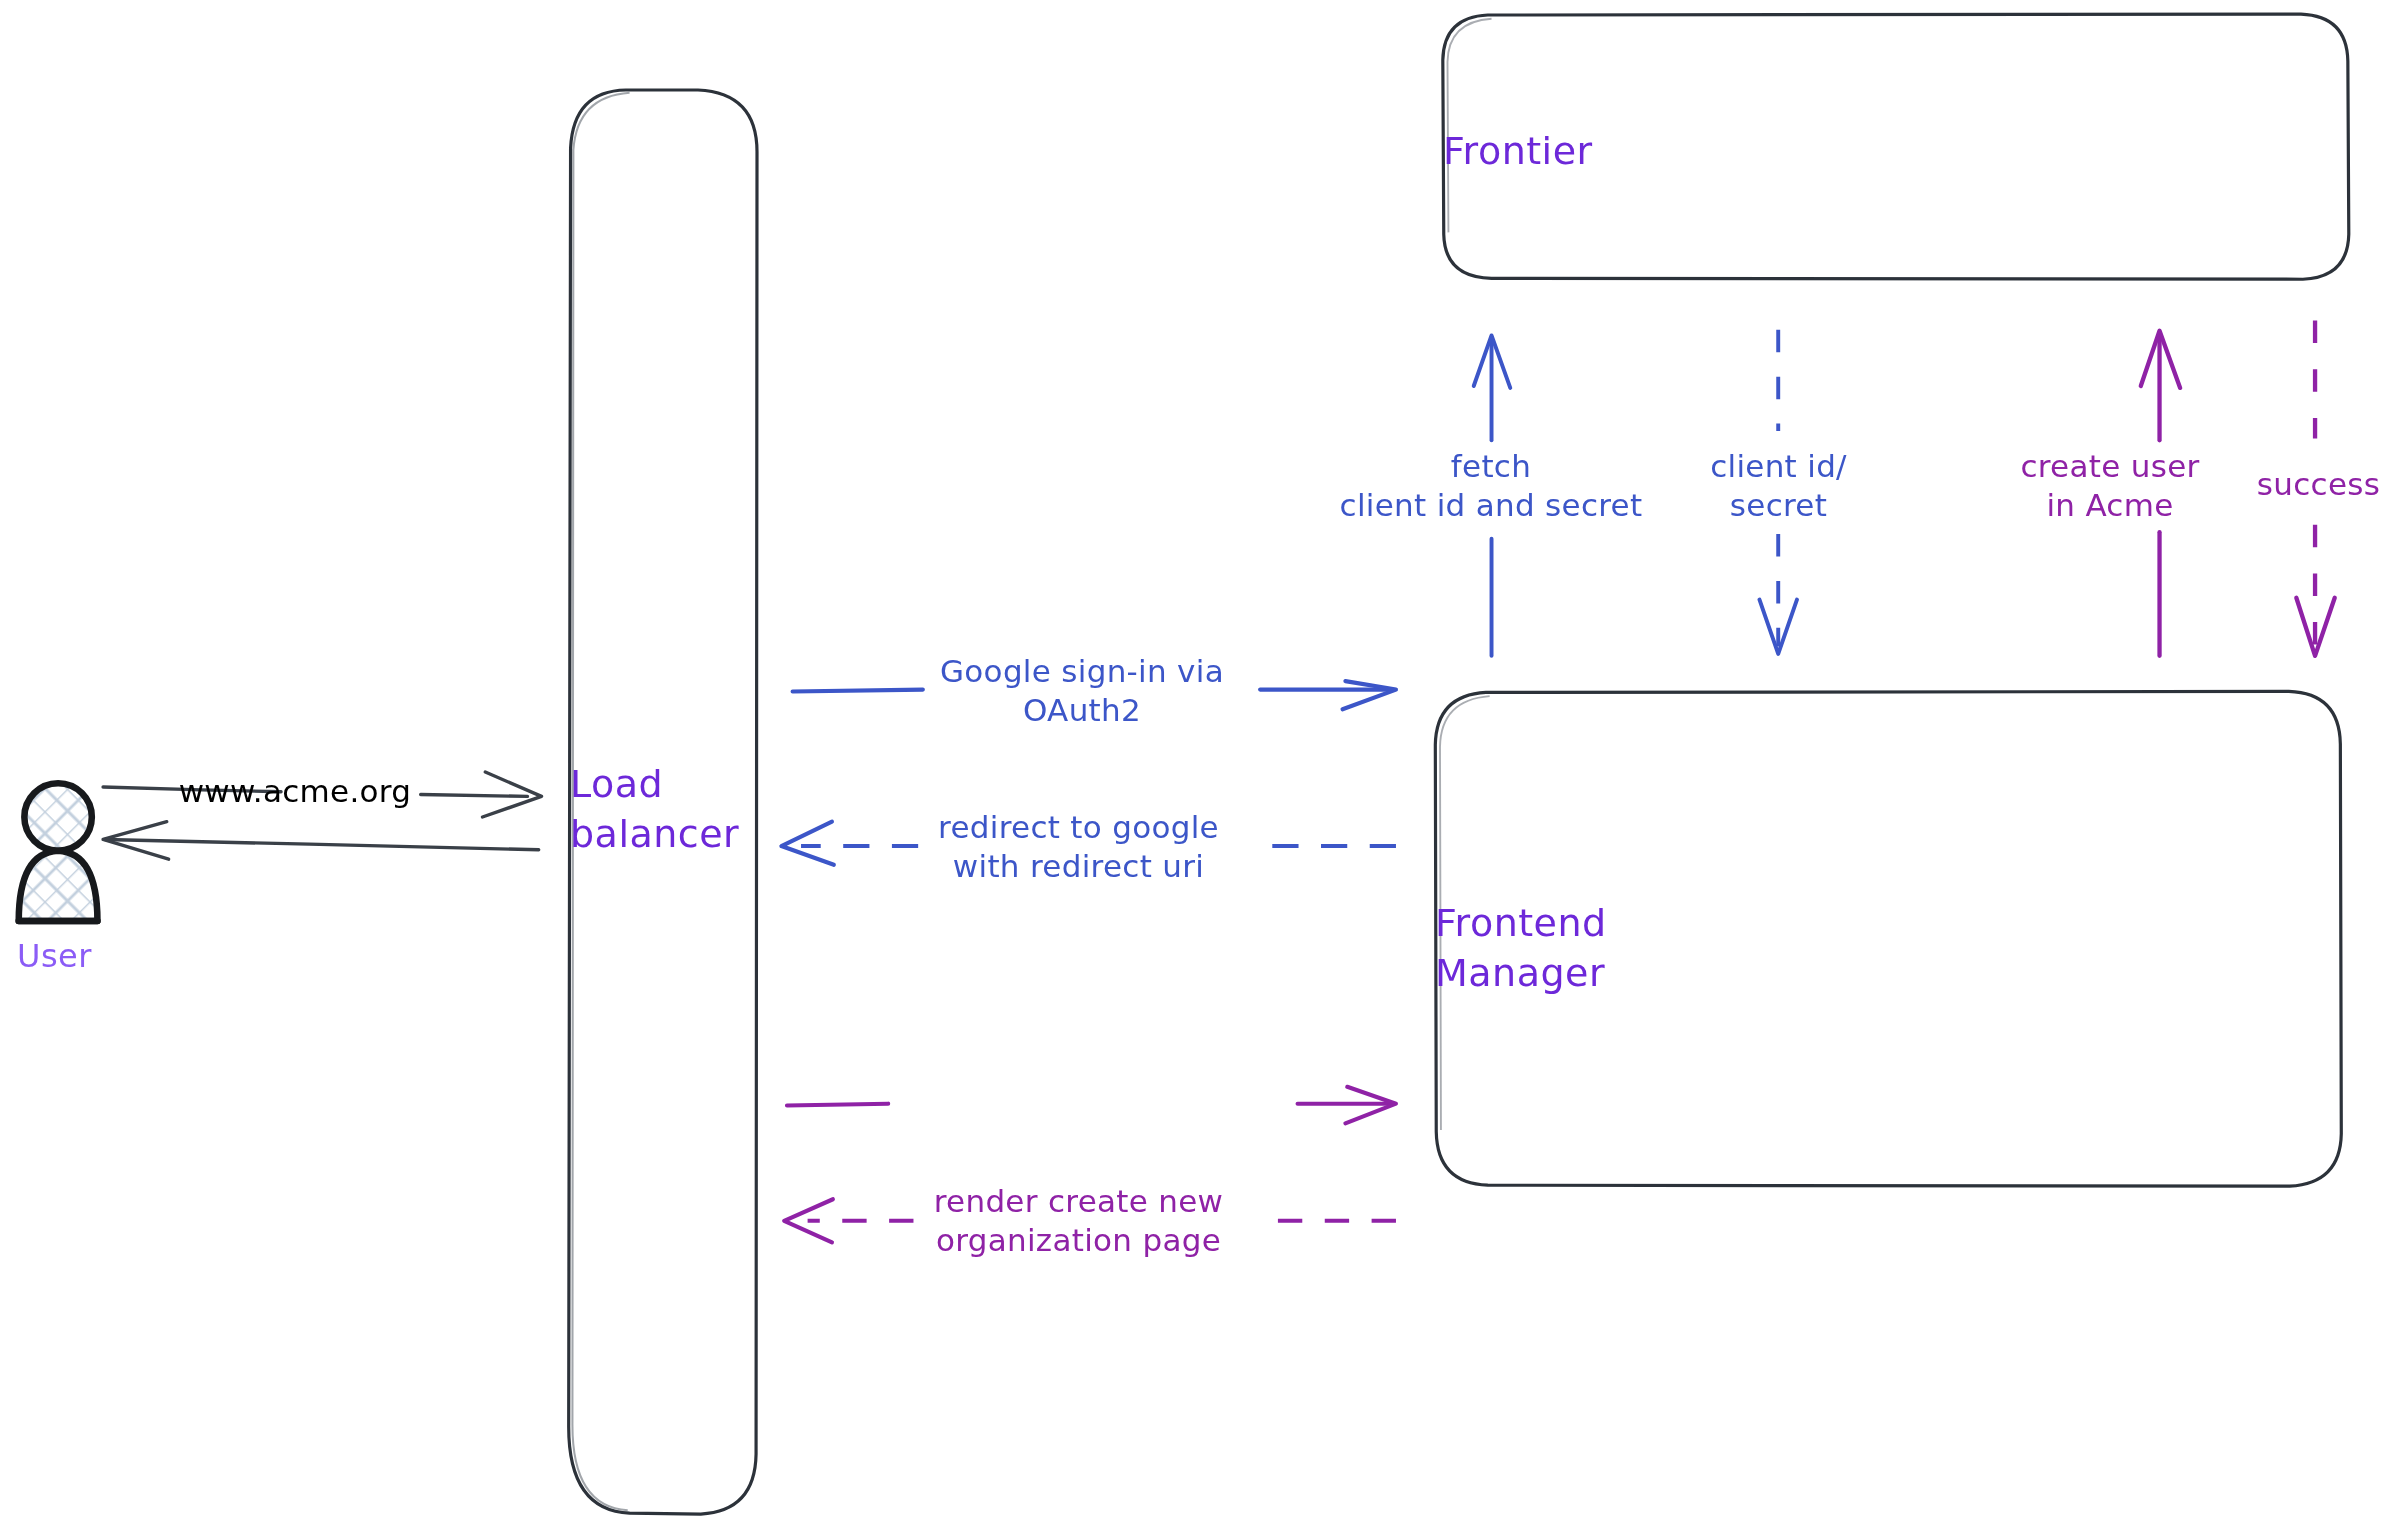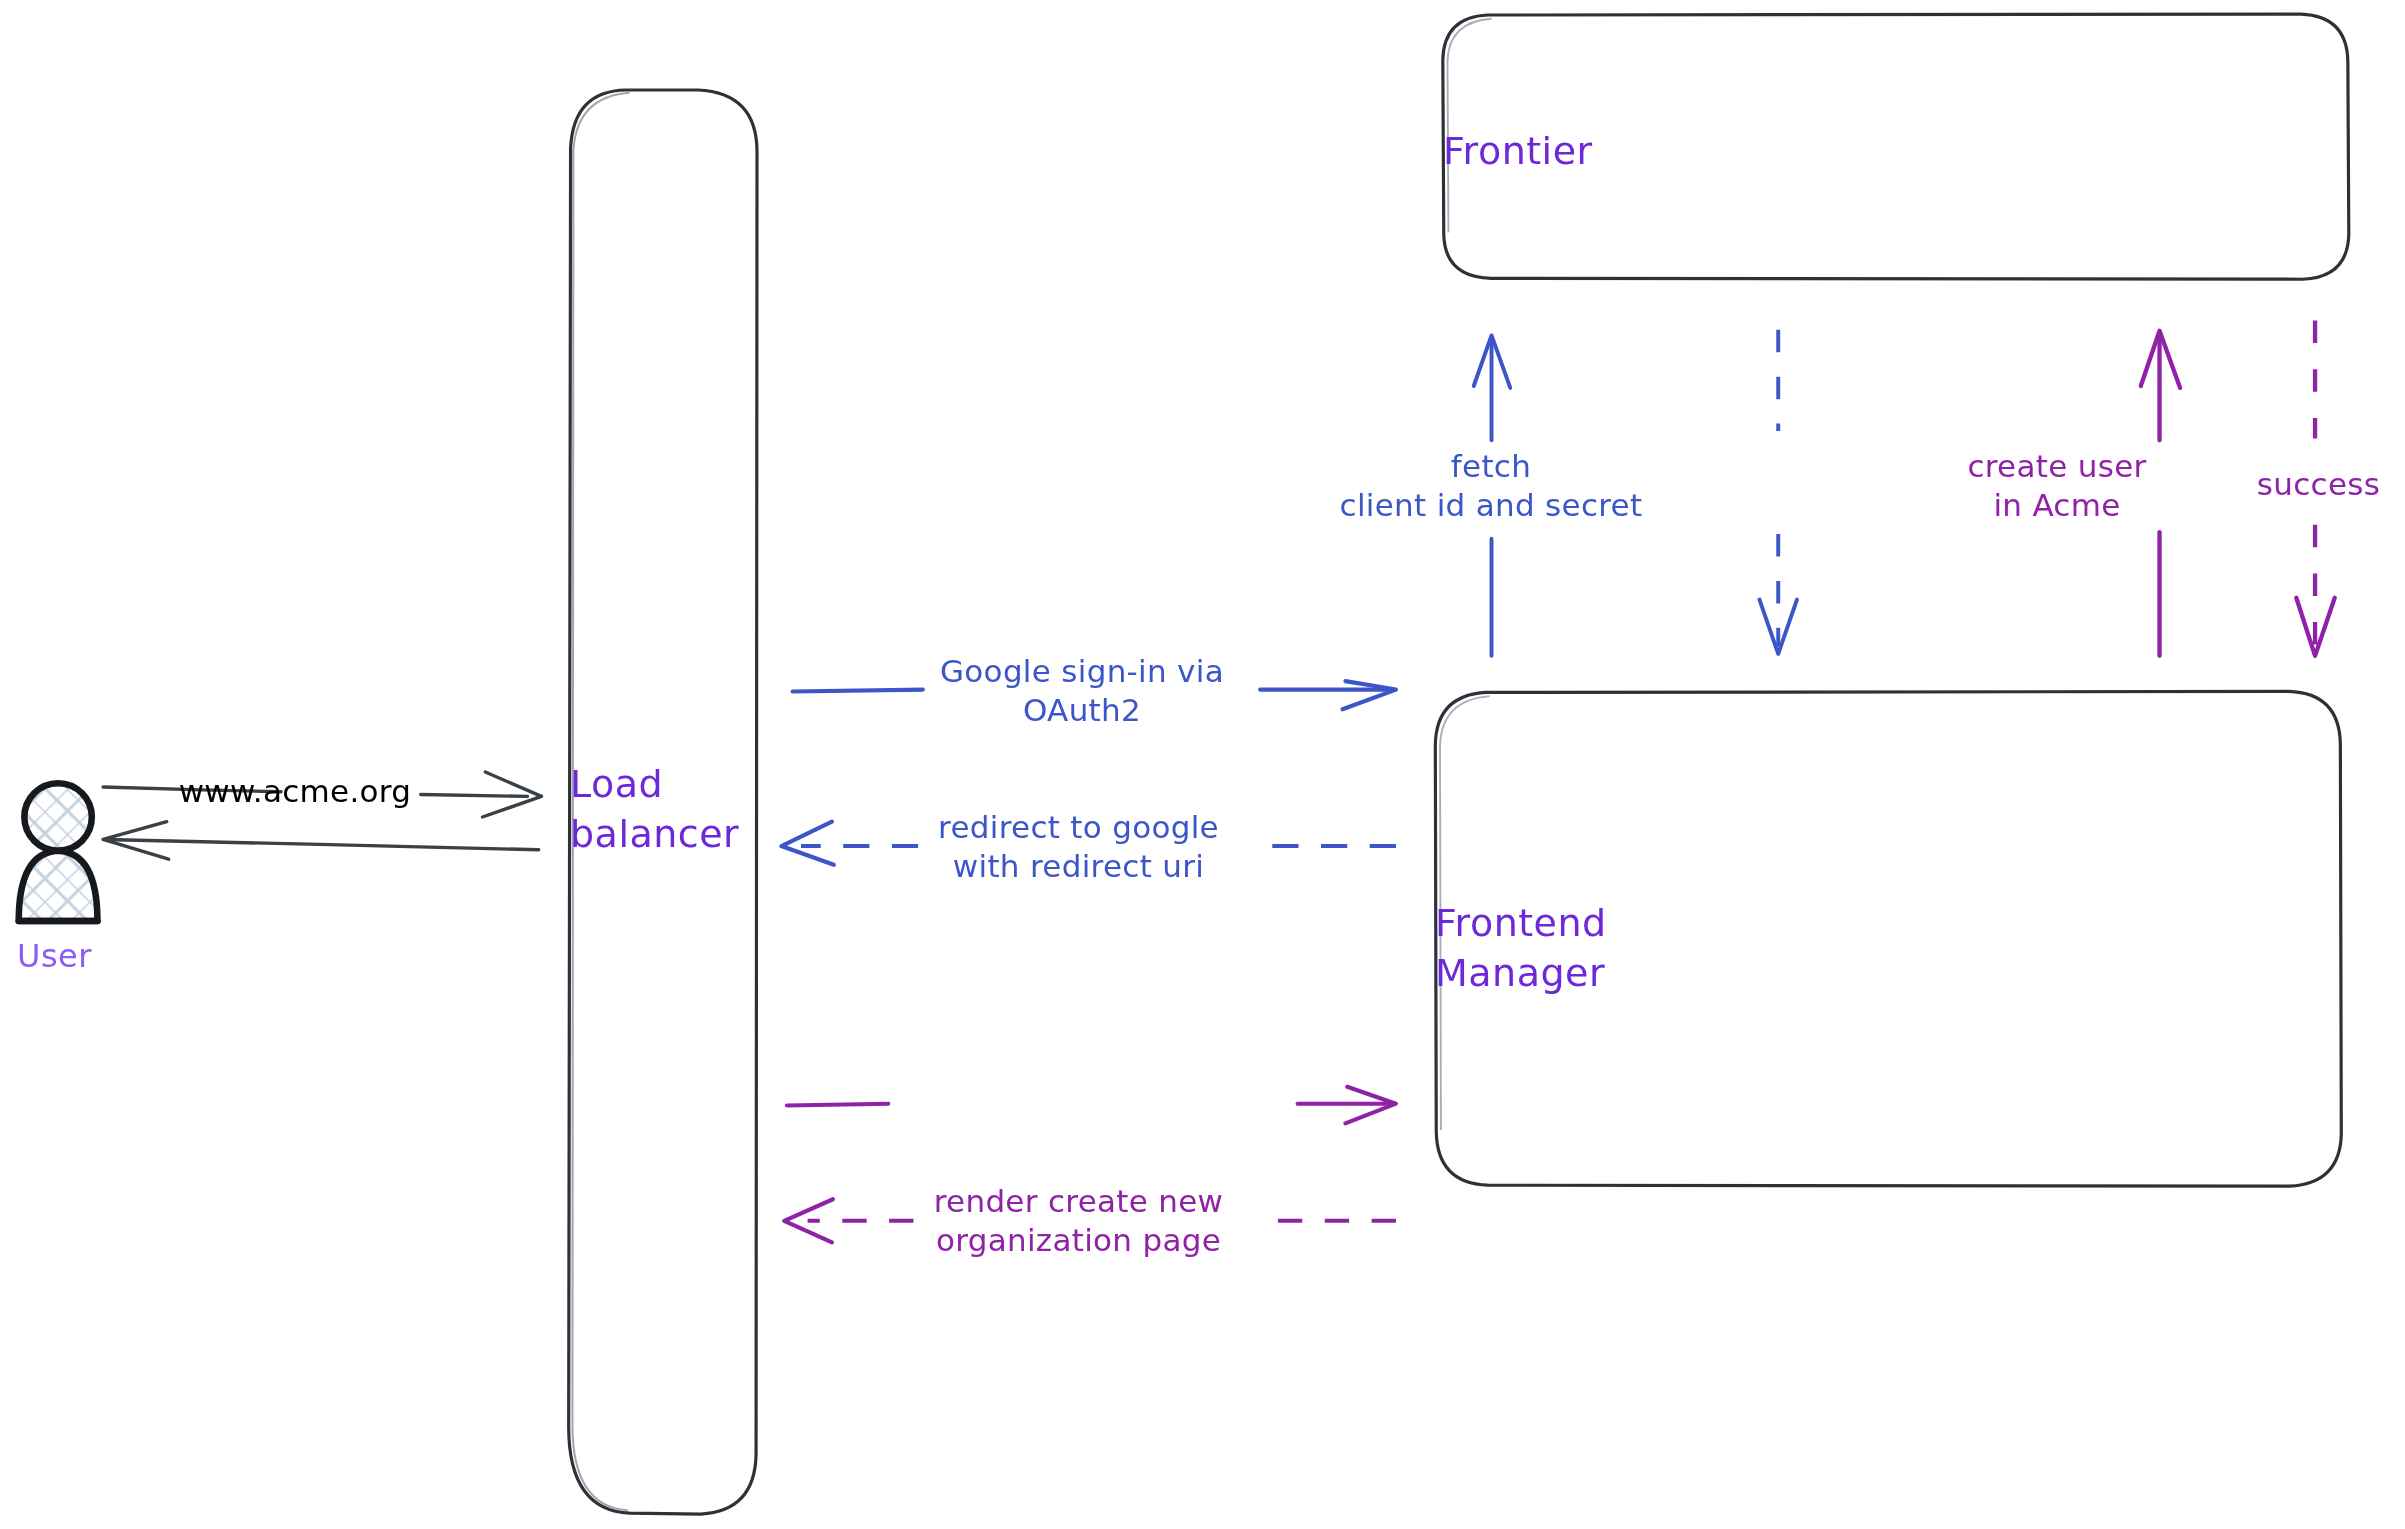--- a/index.html
+++ b/index.html
@@ -179,6 +179,8 @@
   <div class="edge-label blue" style="left:1287px; top:447px; width:408px;">fetch
 client id and secret</div>
 
+  <div class="edge-label blue" style="left:1679px; top:447px; width:199px;">client id/
+secret</div>
 
   <div class="edge-label purple" style="left:1937px; top:447px; width:240px;">create user
 in Acme</div>

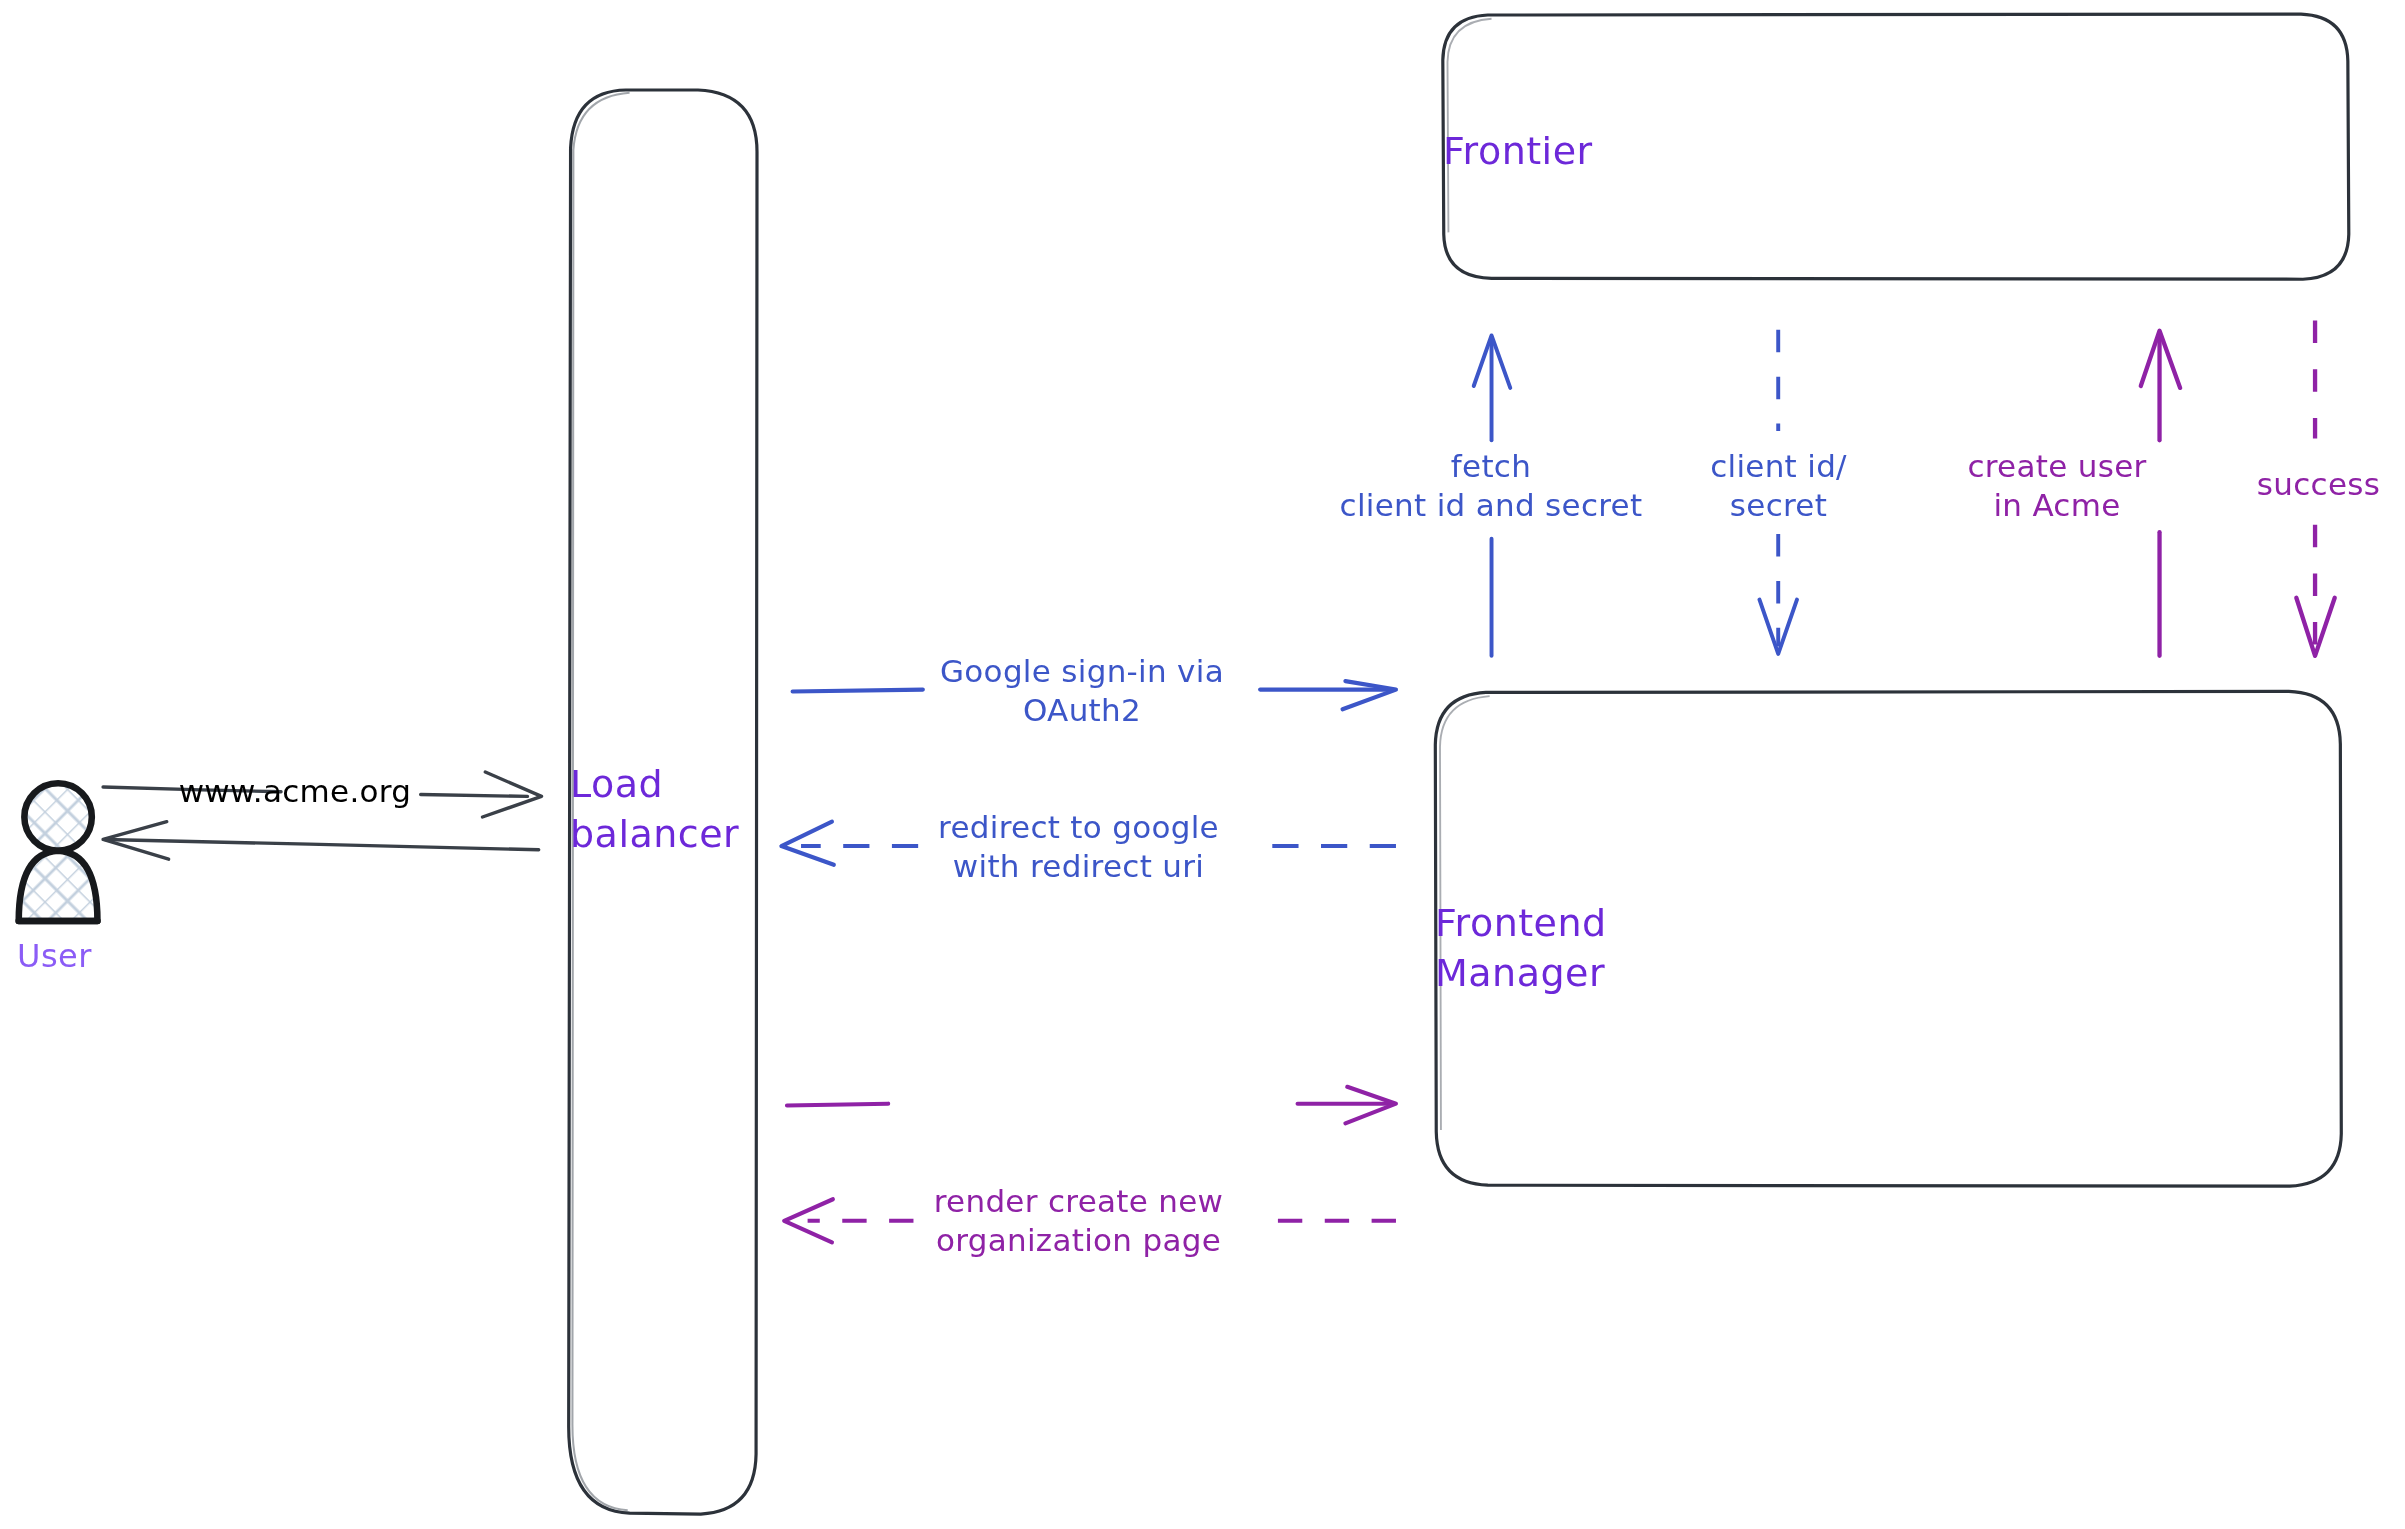--- a/index.html
+++ b/index.html
@@ -182,7 +182,7 @@
   <div class="edge-label blue" style="left:1679px; top:447px; width:199px;">client id/
 secret</div>
 
-  <div class="edge-label purple" style="left:1937px; top:447px; width:240px;">create user
+  <div class="edge-label purple" style="left:1990px; top:447px; width:240px;">create user
 in Acme</div>
 
   <div class="edge-label purple" style="left:2232px; top:465px; width:173px;">success</div>

